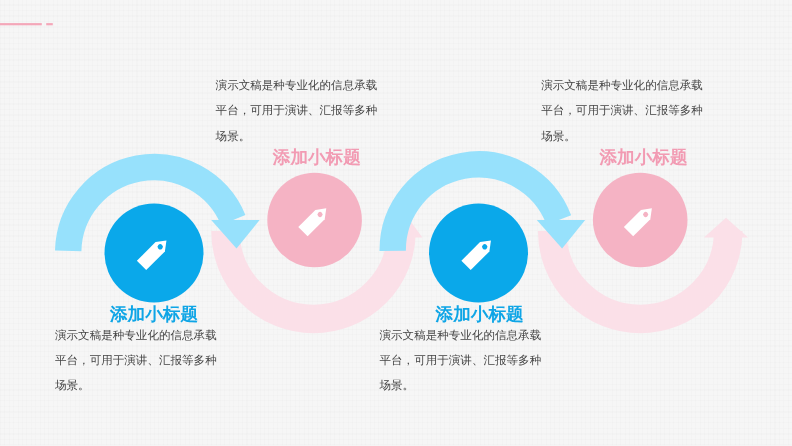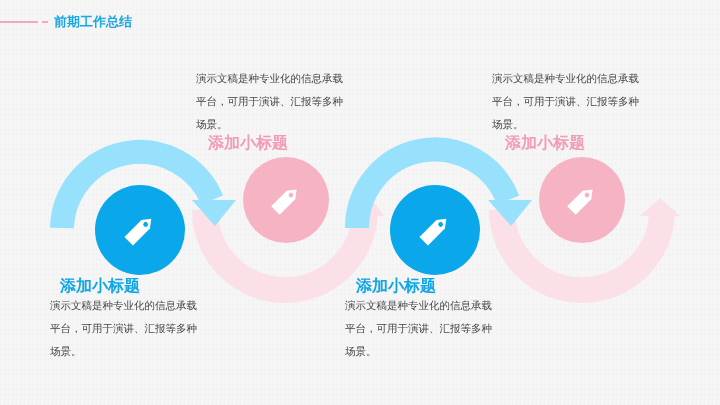--- a/index.html
+++ b/index.html
@@ -21,7 +21,6 @@
 <div class="hdr">
   <div class="line1"></div>
   <div class="line2"></div>
-  <div class="title">前期工作总结</div>
 </div>
 
 <svg class="art" width="720" height="405" viewBox="0 0 720 405">

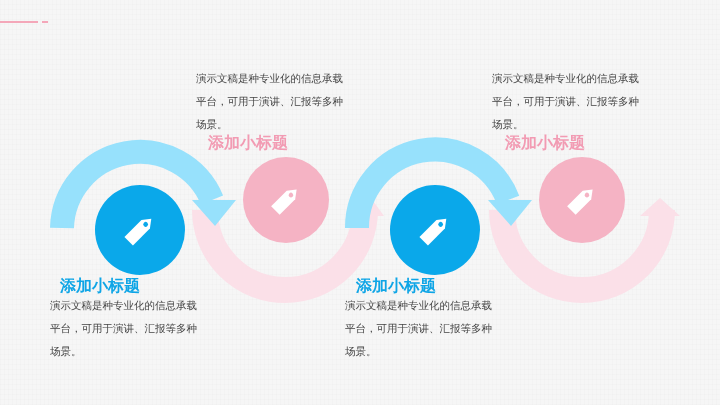--- a/index.html
+++ b/index.html
@@ -11,7 +11,7 @@
   .hdr .title{margin-left:6px;font-size:13px;font-weight:bold;color:#1aa7e8;}
   svg.art{position:absolute;left:0;top:0;}
   .txt{position:absolute;font-size:10.5px;color:#444;line-height:23px;width:180px;}
-  .sub{position:absolute;font-size:16px;font-weight:bold;width:160px;}
+  .sub{position:absolute;font-size:16px;font-weight:bold;text-align:center;width:160px;}
   .sub.blue{color:#0ea5e6;}
   .sub.pink{color:#f29bb3;}
 </style>

